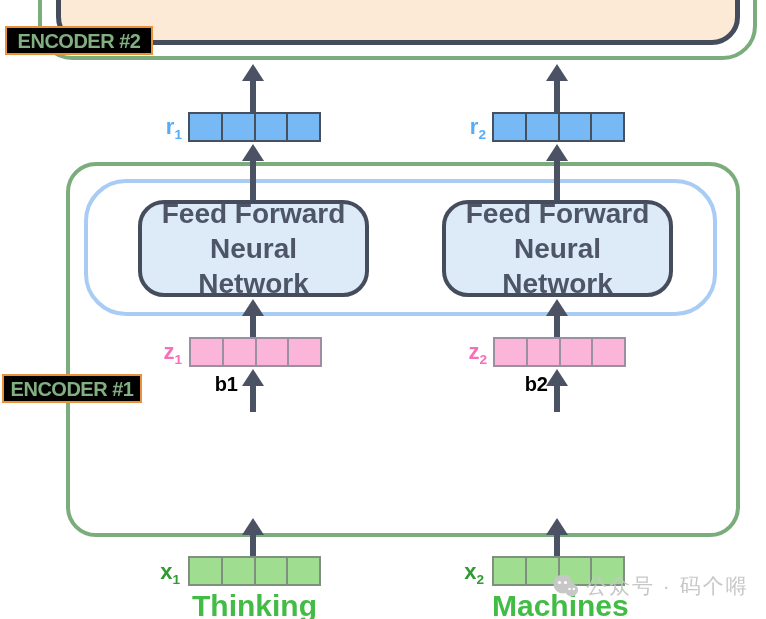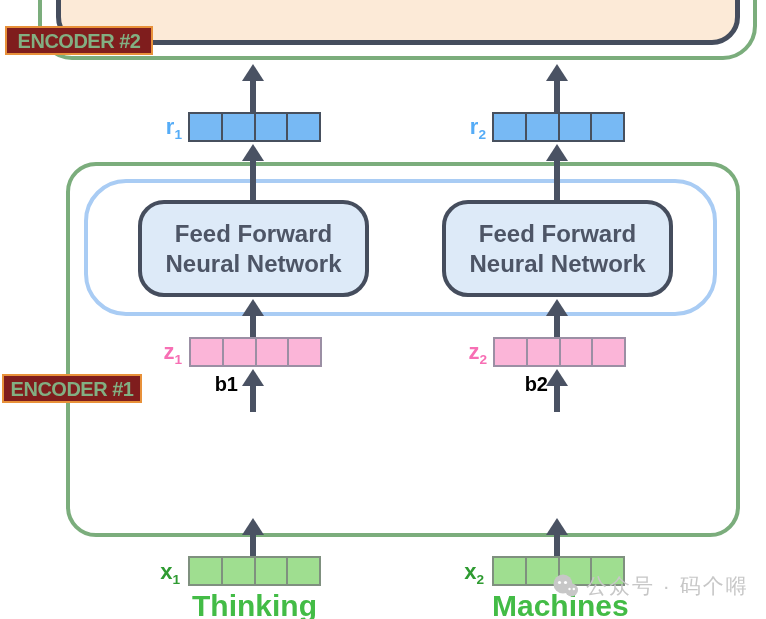--- a/index.html
+++ b/index.html
@@ -50,7 +50,7 @@
   
   .enc-tag{
     position:absolute;height:29px;line-height:27px;
-    background:#7f1d1d;border:2px solid var(--orange-border);
+    background:#000000;border:2px solid var(--orange-border);
     box-sizing:border-box;text-align:center;
     font-size:20px;font-weight:bold;color:var(--label-green);
     letter-spacing:-0.5px;white-space:nowrap;padding:0 4px;

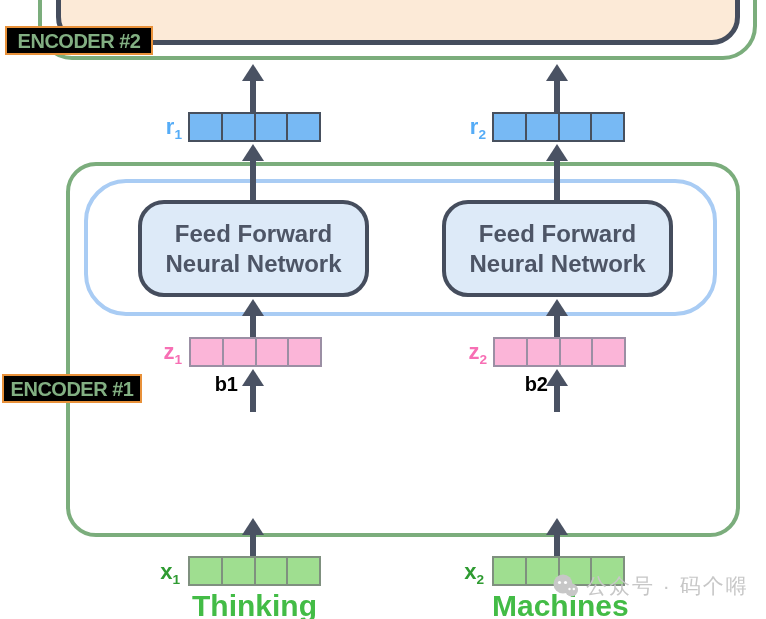--- a/index.html
+++ b/index.html
@@ -36,7 +36,7 @@
     background:var(--ffnn-fill);border:4px solid var(--dark-border);
     border-radius:26px;box-sizing:border-box;
     display:flex;align-items:center;justify-content:center;text-align:center;
-    font-size:24px;font-weight:bold;color:var(--dark-text);line-height:1.25;
+    font-size:28px;font-weight:bold;color:var(--dark-text);line-height:1.25;
     padding:0 18px;
   }
   .ffnn-1{left:138px;} .ffnn-2{left:442px;}

